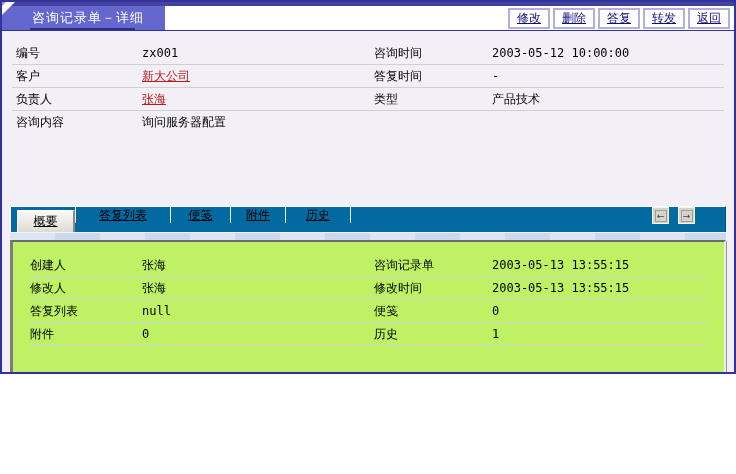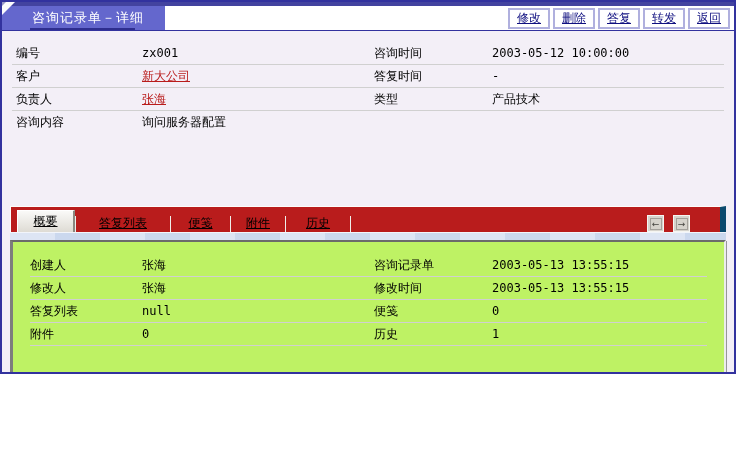--- a/index.html
+++ b/index.html
@@ -102,12 +102,12 @@
   .tab-control { margin: 72px 8px 0 8px; }
   .tab-bar {
     height: 26px;
-    background: #b91c1c;
+    background: #0369a1;
     border-top: 1px solid #fdfdfb;
     border-left: 1px solid #fdfdfb;
-    border-right: 6px solid #0c4a6e;
-    display: flex;
-    align-items: flex-end;
+    border-right: 1px solid #0c4a6e;
+    display: flex;
+    align-items: flex-start;
   }
   .tab-active {
     align-self: flex-end;

